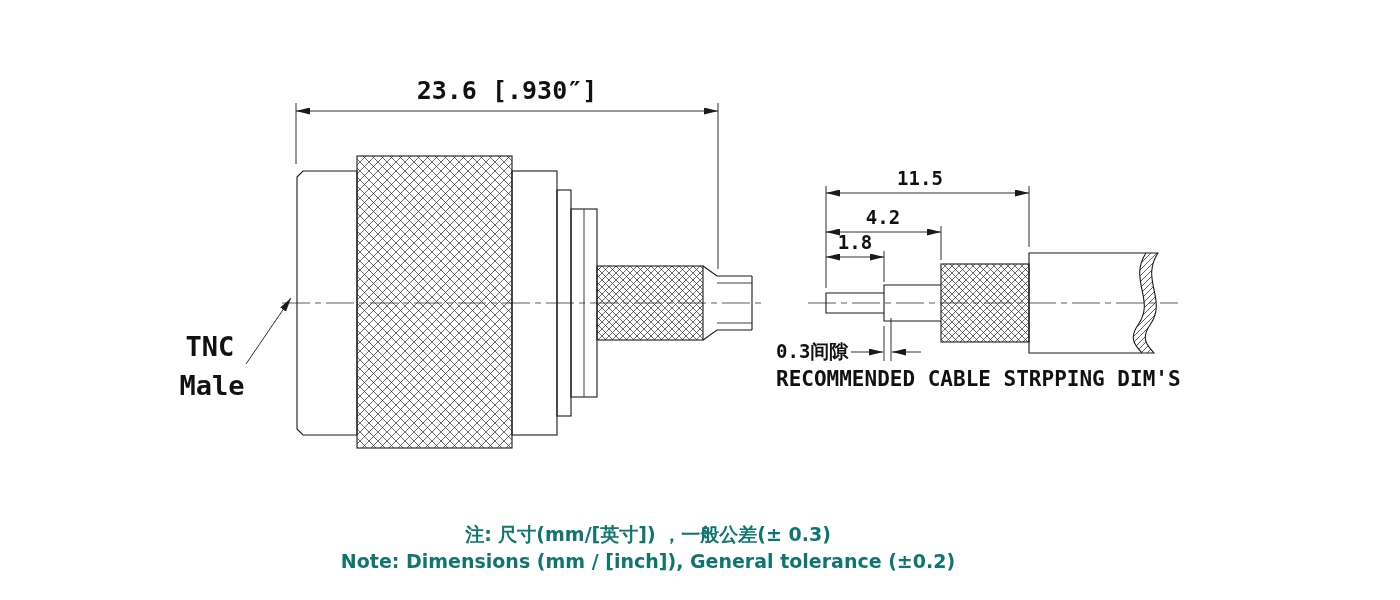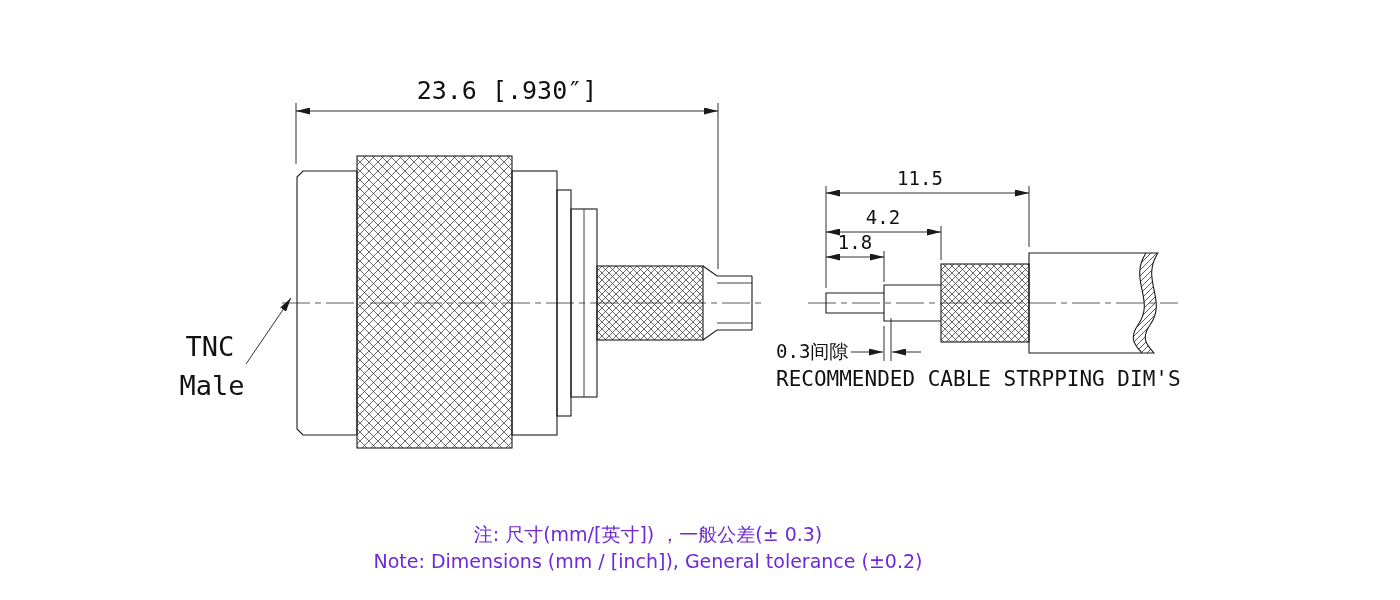--- a/index.html
+++ b/index.html
@@ -9,6 +9,7 @@
     background:#ffffff;
     overflow:hidden;
     font-family:"DejaVu Sans","Liberation Sans",sans-serif;
+    font-weight:bold;
   }
   svg{position:absolute;left:0;top:0;}
   .outline{fill:none;stroke:#1a1a1a;stroke-width:1.1;}

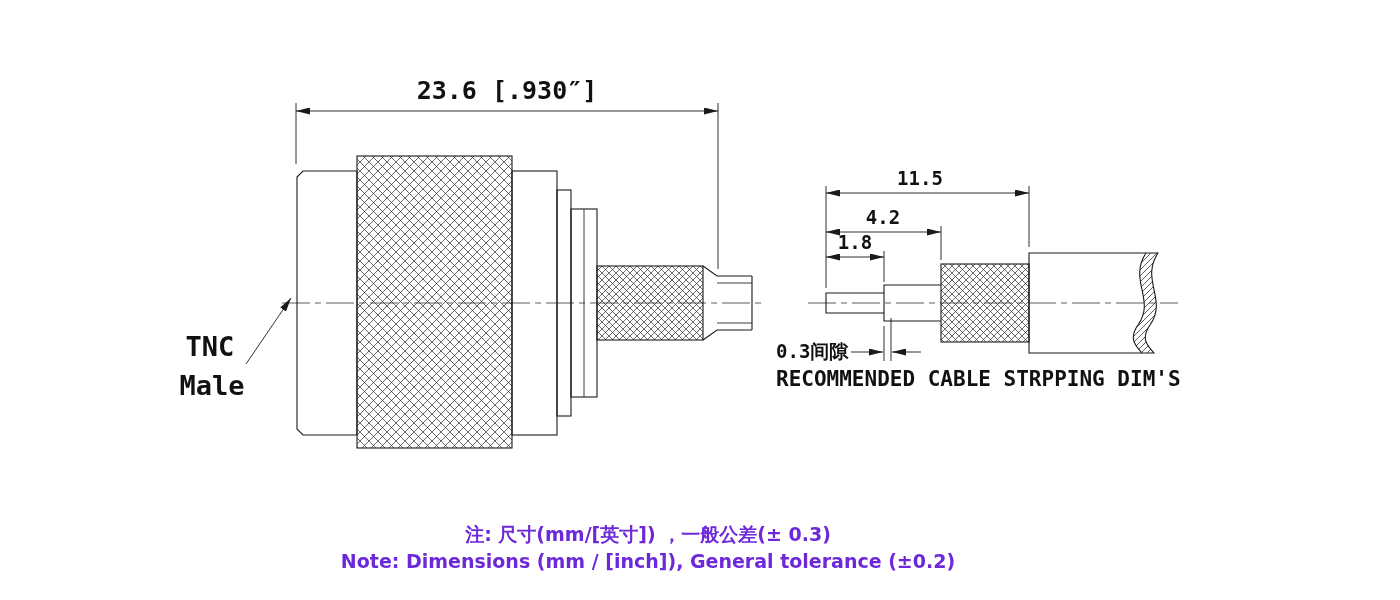--- a/index.html
+++ b/index.html
@@ -23,7 +23,7 @@
   }
   .notes{
     position:absolute;left:0;top:521px;width:1296px;
-    text-align:center;color:#6d28d9;
+    text-align:center;color:#0f766e;
     font-size:19px;line-height:1.4;
     font-family:"DejaVu Sans","Liberation Sans",sans-serif;
   }

